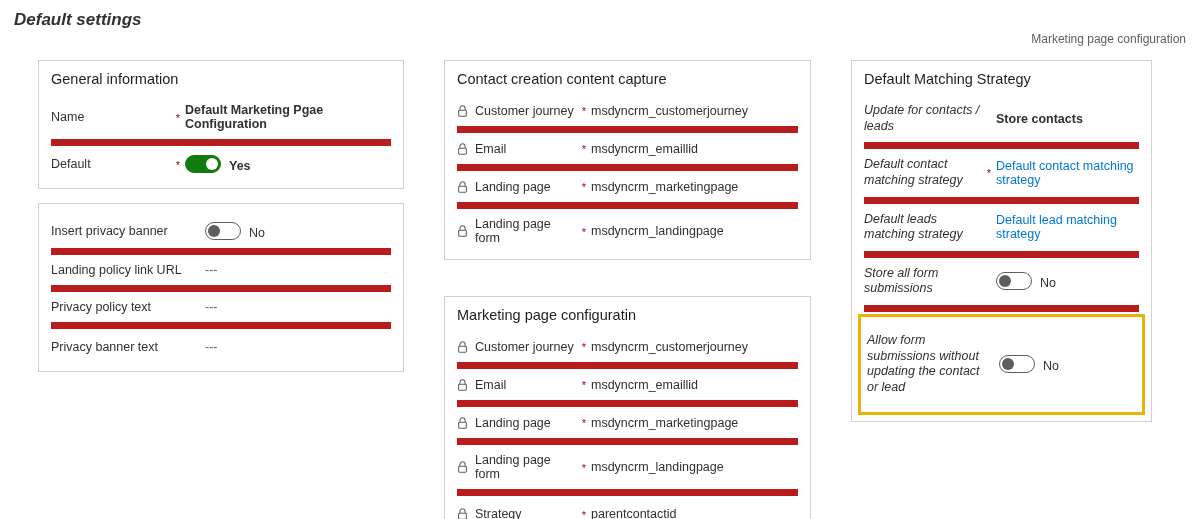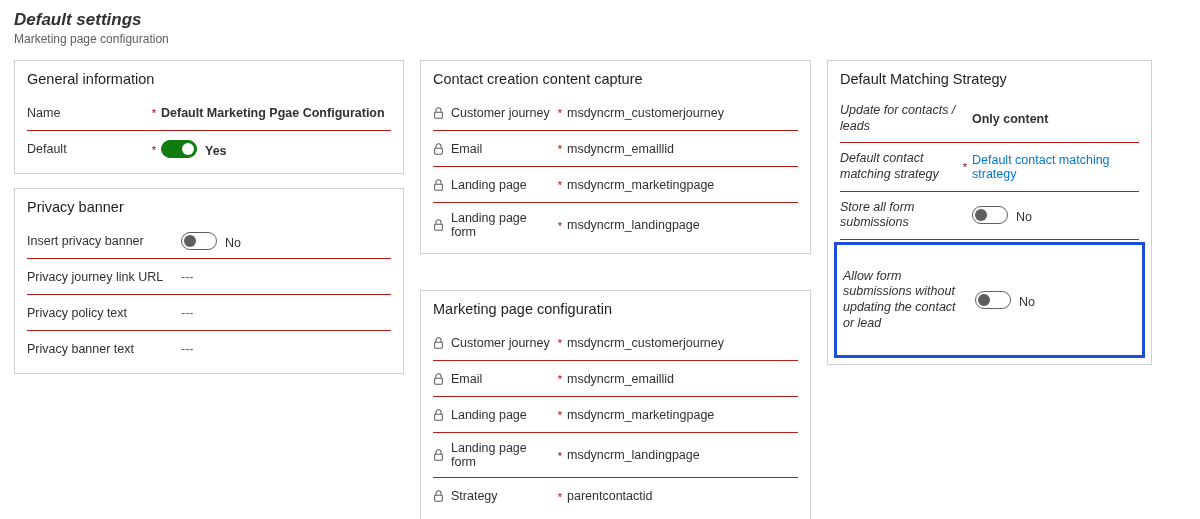--- a/index.html
+++ b/index.html
@@ -11,7 +11,7 @@
     padding: 10px 14px;
   }
   .page-title { font-size: 17px; font-weight: 600; font-style: italic; }
-  .page-sub { font-size: 12px; color: #605e5c; margin-top: 2px; margin-bottom: 14px; }
+  .page-sub { font-size: 12px; color: #605e5c; margin-top: 2px; margin-bottom: 14px; text-align: right; }
 
   .cols { display: flex; gap: 16px; align-items: flex-start; }
   .col { display: flex; flex-direction: column; gap: 14px; }

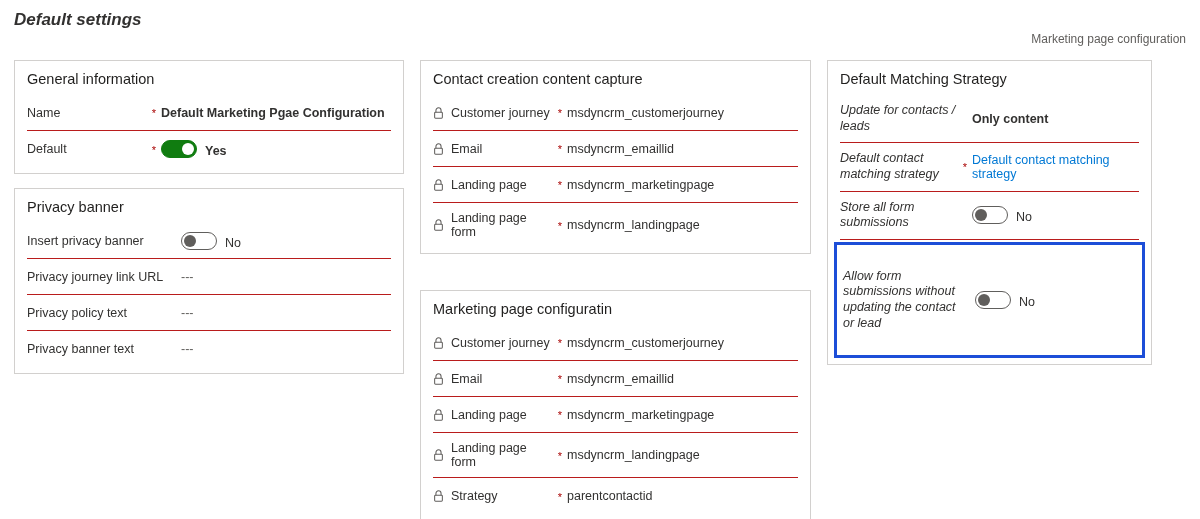--- a/index.html
+++ b/index.html
@@ -23,6 +23,7 @@
     border: 1px solid #d2d0ce;
     padding: 10px 12px 6px 12px;
     background: #fff;
+    margin-left: 24px;
   }
   .card-title { font-size: 14.5px; font-weight: 400; color: #201f1e; margin-bottom: 8px; }
 

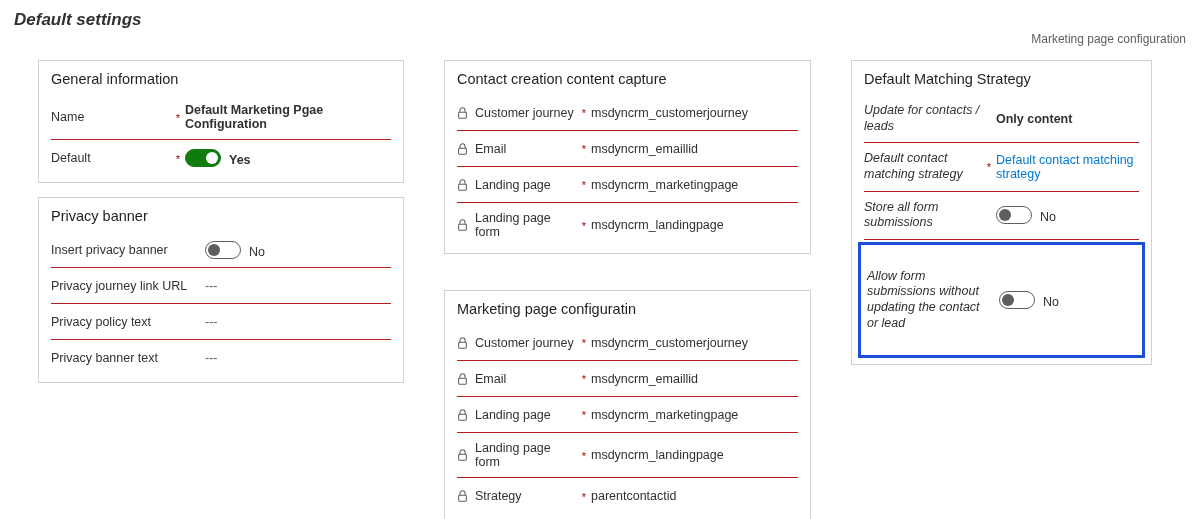--- a/index.html
+++ b/index.html
@@ -31,7 +31,7 @@
     display: flex;
     align-items: center;
     padding: 8px 0;
-    border-bottom: 1px solid #b91c1c;
+    border-bottom: 7px solid #b91c1c;
     min-height: 36px;
   }
   .row:last-child { border-bottom: none; }

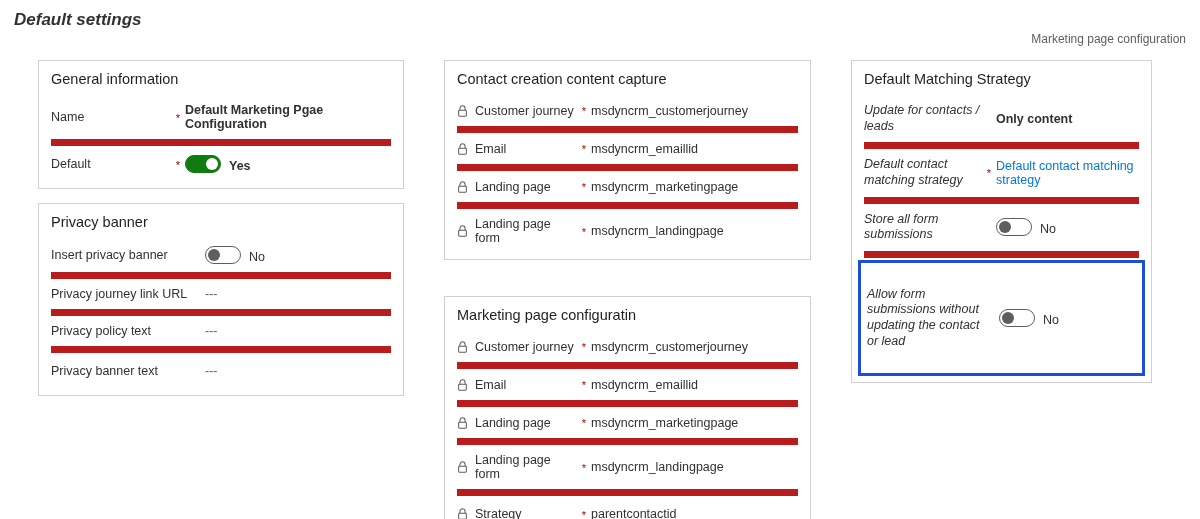--- a/index.html
+++ b/index.html
@@ -301,7 +301,7 @@
       <div class="row">
         <div class="label-col wide">Update  for contacts / leads</div>
         <div class="req-col"></div>
-        <div class="val-col val-bold">Only content</div>
+        <div class="val-col val-bold">Store contacts</div>
       </div>
 
       <div class="row">

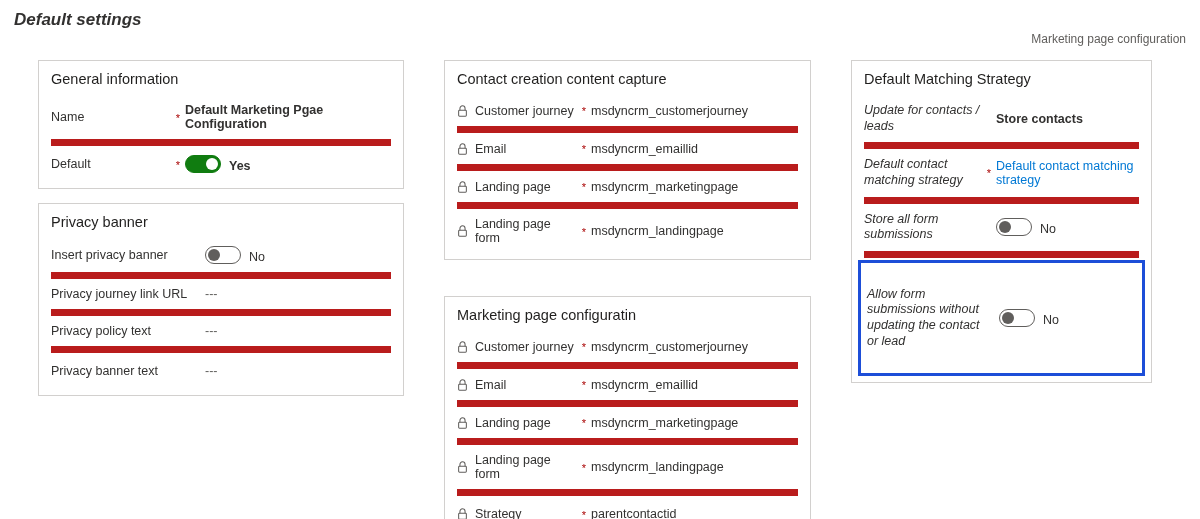--- a/index.html
+++ b/index.html
@@ -126,7 +126,6 @@
     </div>
 
     <div class="card">
-      <div class="card-title">Privacy banner</div>
 
       <div class="row">
         <div class="label-col" style="flex-basis:140px">Insert privacy banner</div>

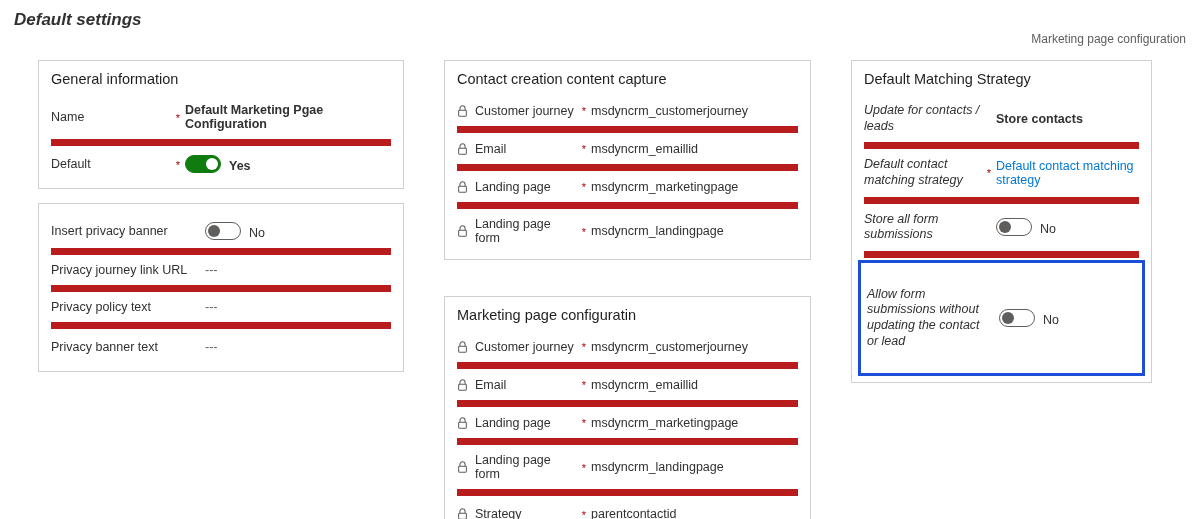--- a/index.html
+++ b/index.html
@@ -311,6 +311,13 @@
         </div>
       </div>
 
+      <div class="row">
+        <div class="label-col wide">Default leads matching strategy</div>
+        <div class="req-col"></div>
+        <div class="val-col">
+          <span class="val-link">Default lead matching strategy</span>
+        </div>
+      </div>
 
       <div class="row">
         <div class="label-col wide">Store all form submissions</div>

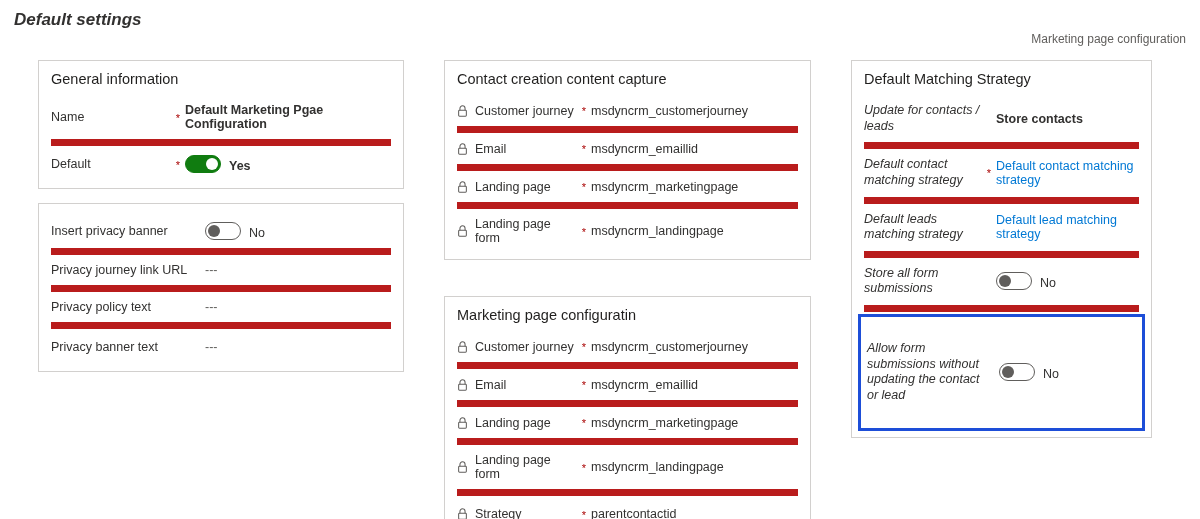--- a/index.html
+++ b/index.html
@@ -139,7 +139,7 @@
       </div>
 
       <div class="row">
-        <div class="label-col" style="flex-basis:140px">Privacy journey link URL</div>
+        <div class="label-col" style="flex-basis:140px">Landing policy link URL</div>
         <div class="req-col"></div>
         <div class="val-col val-muted">---</div>
       </div>

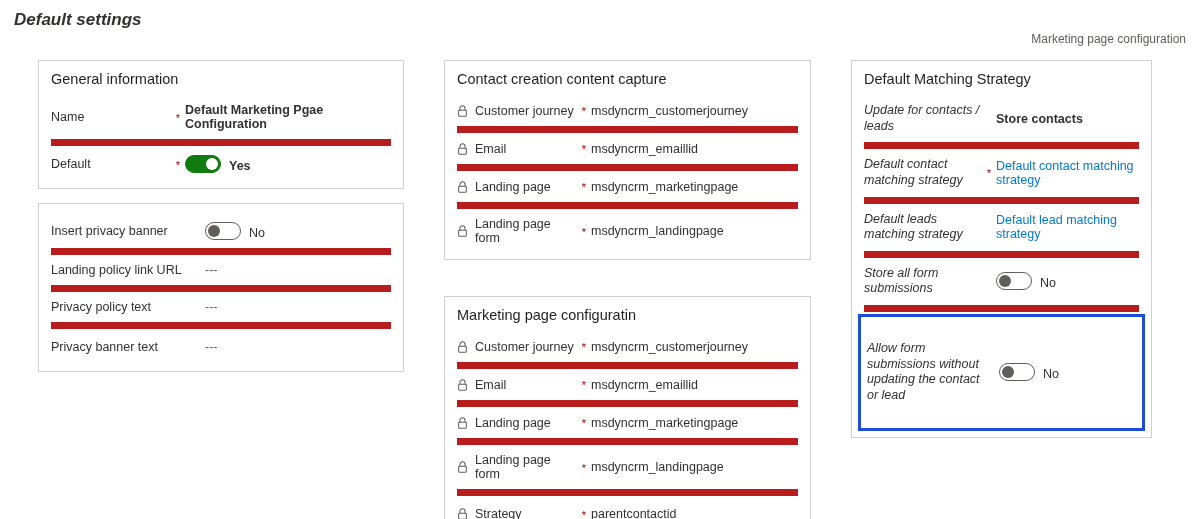--- a/index.html
+++ b/index.html
@@ -87,8 +87,8 @@
   .toggle.on .knob { left: auto; right: 2px; background: #fff; }
 
   .highlight-box {
-    border: 3px solid #1d4ed8;
-    padding: 20px 6px;
+    border: 3px solid #eab308;
+    padding: 12px 6px;
     margin: 2px -6px 0 -6px;
   }
 </style>

